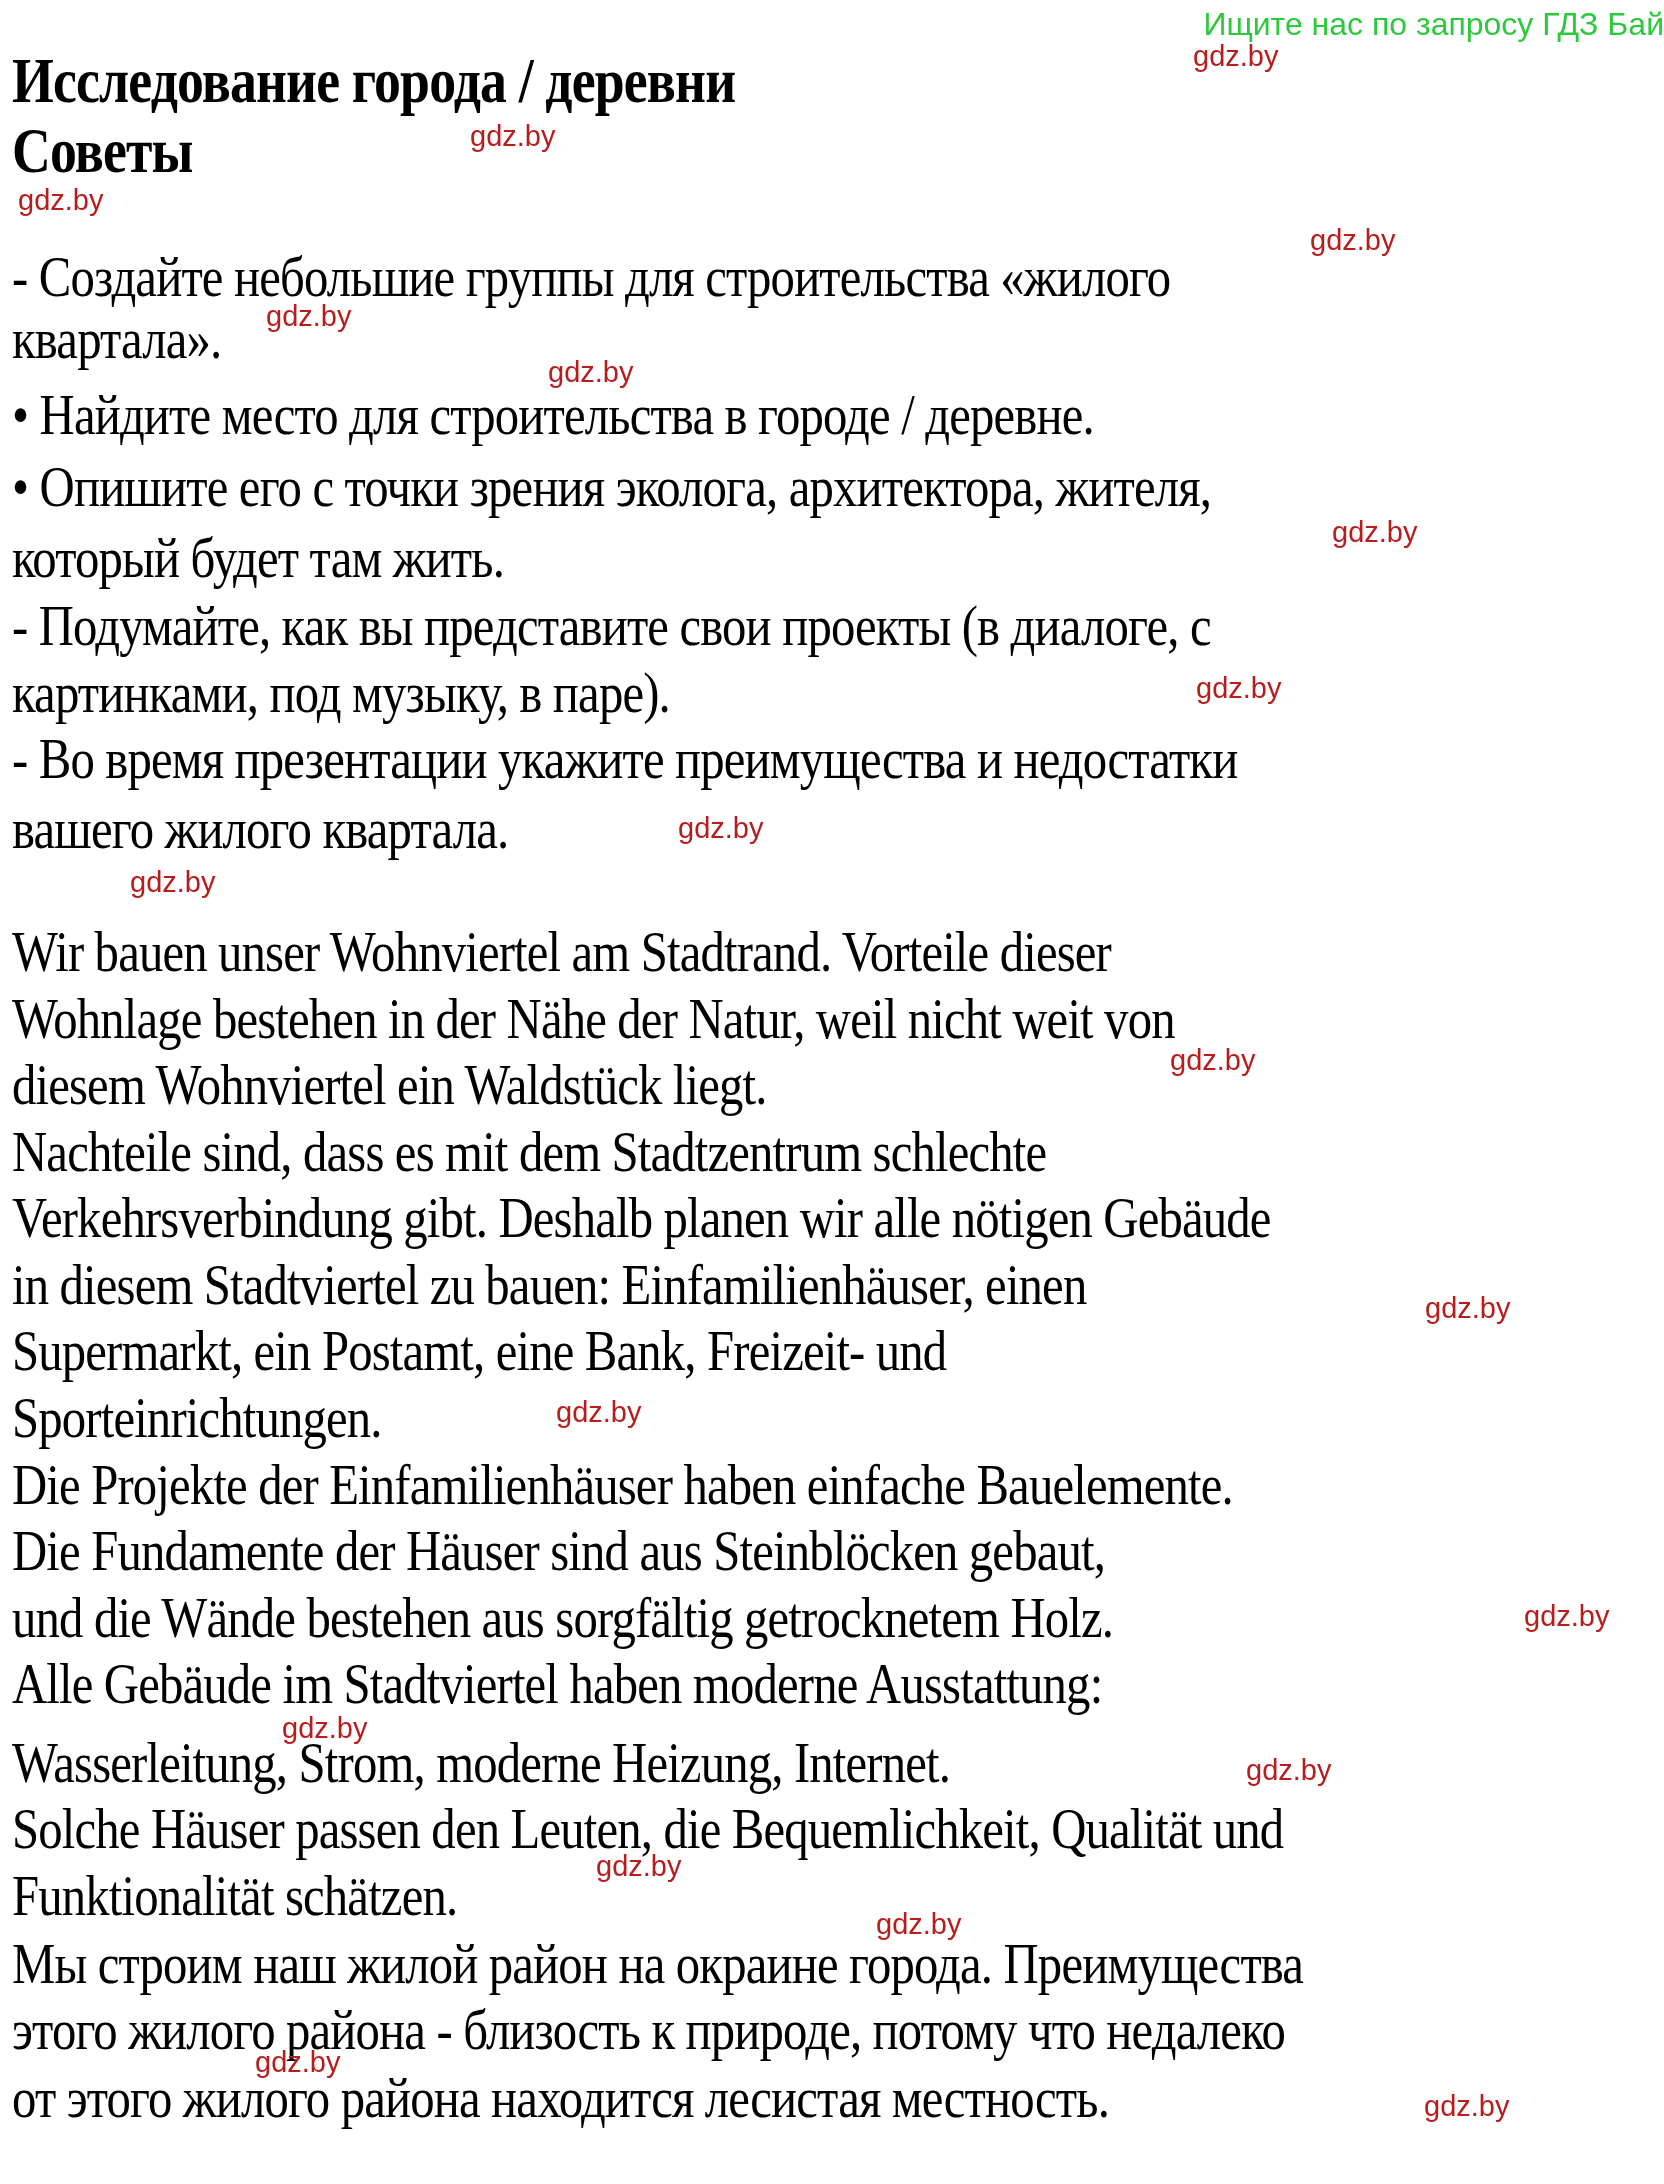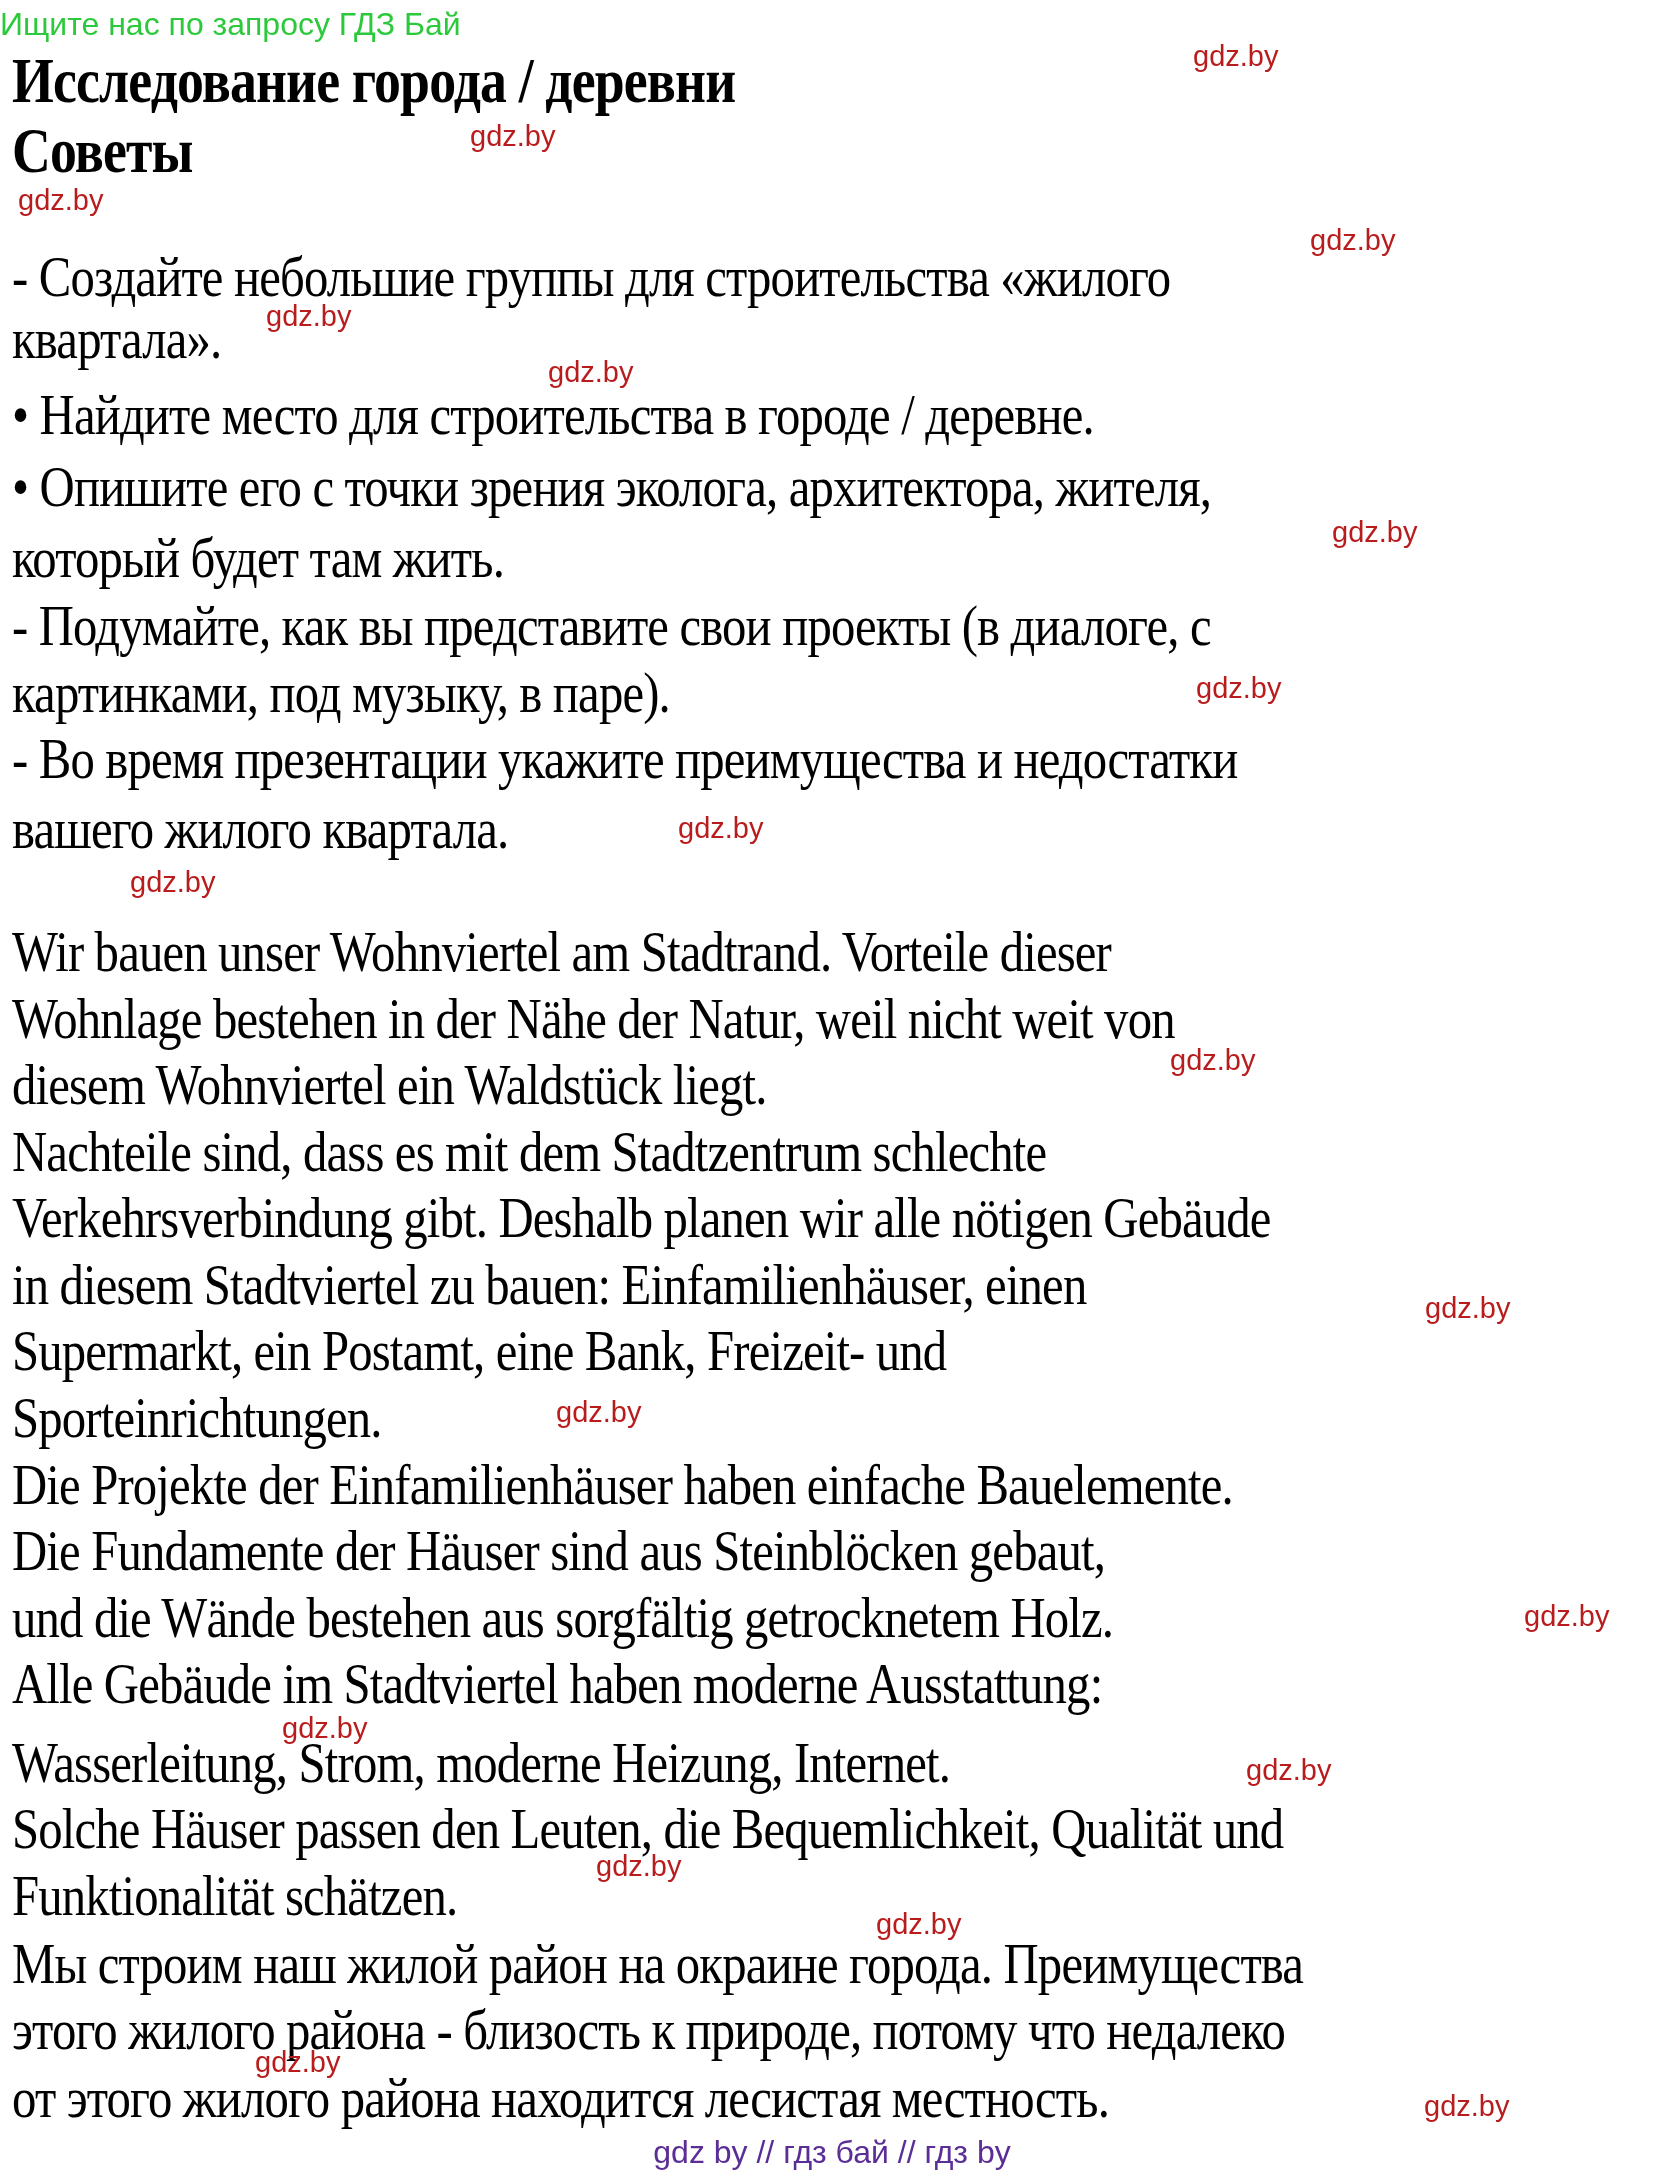--- a/index.html
+++ b/index.html
@@ -13,7 +13,7 @@
   }
   .promo {
     position:absolute; top:6px; left:0; width:100%;
-    text-align:left;
+    text-align:right;
     font-family:"Liberation Sans", sans-serif;
     font-size:32px; color:#2dc93c;
   }

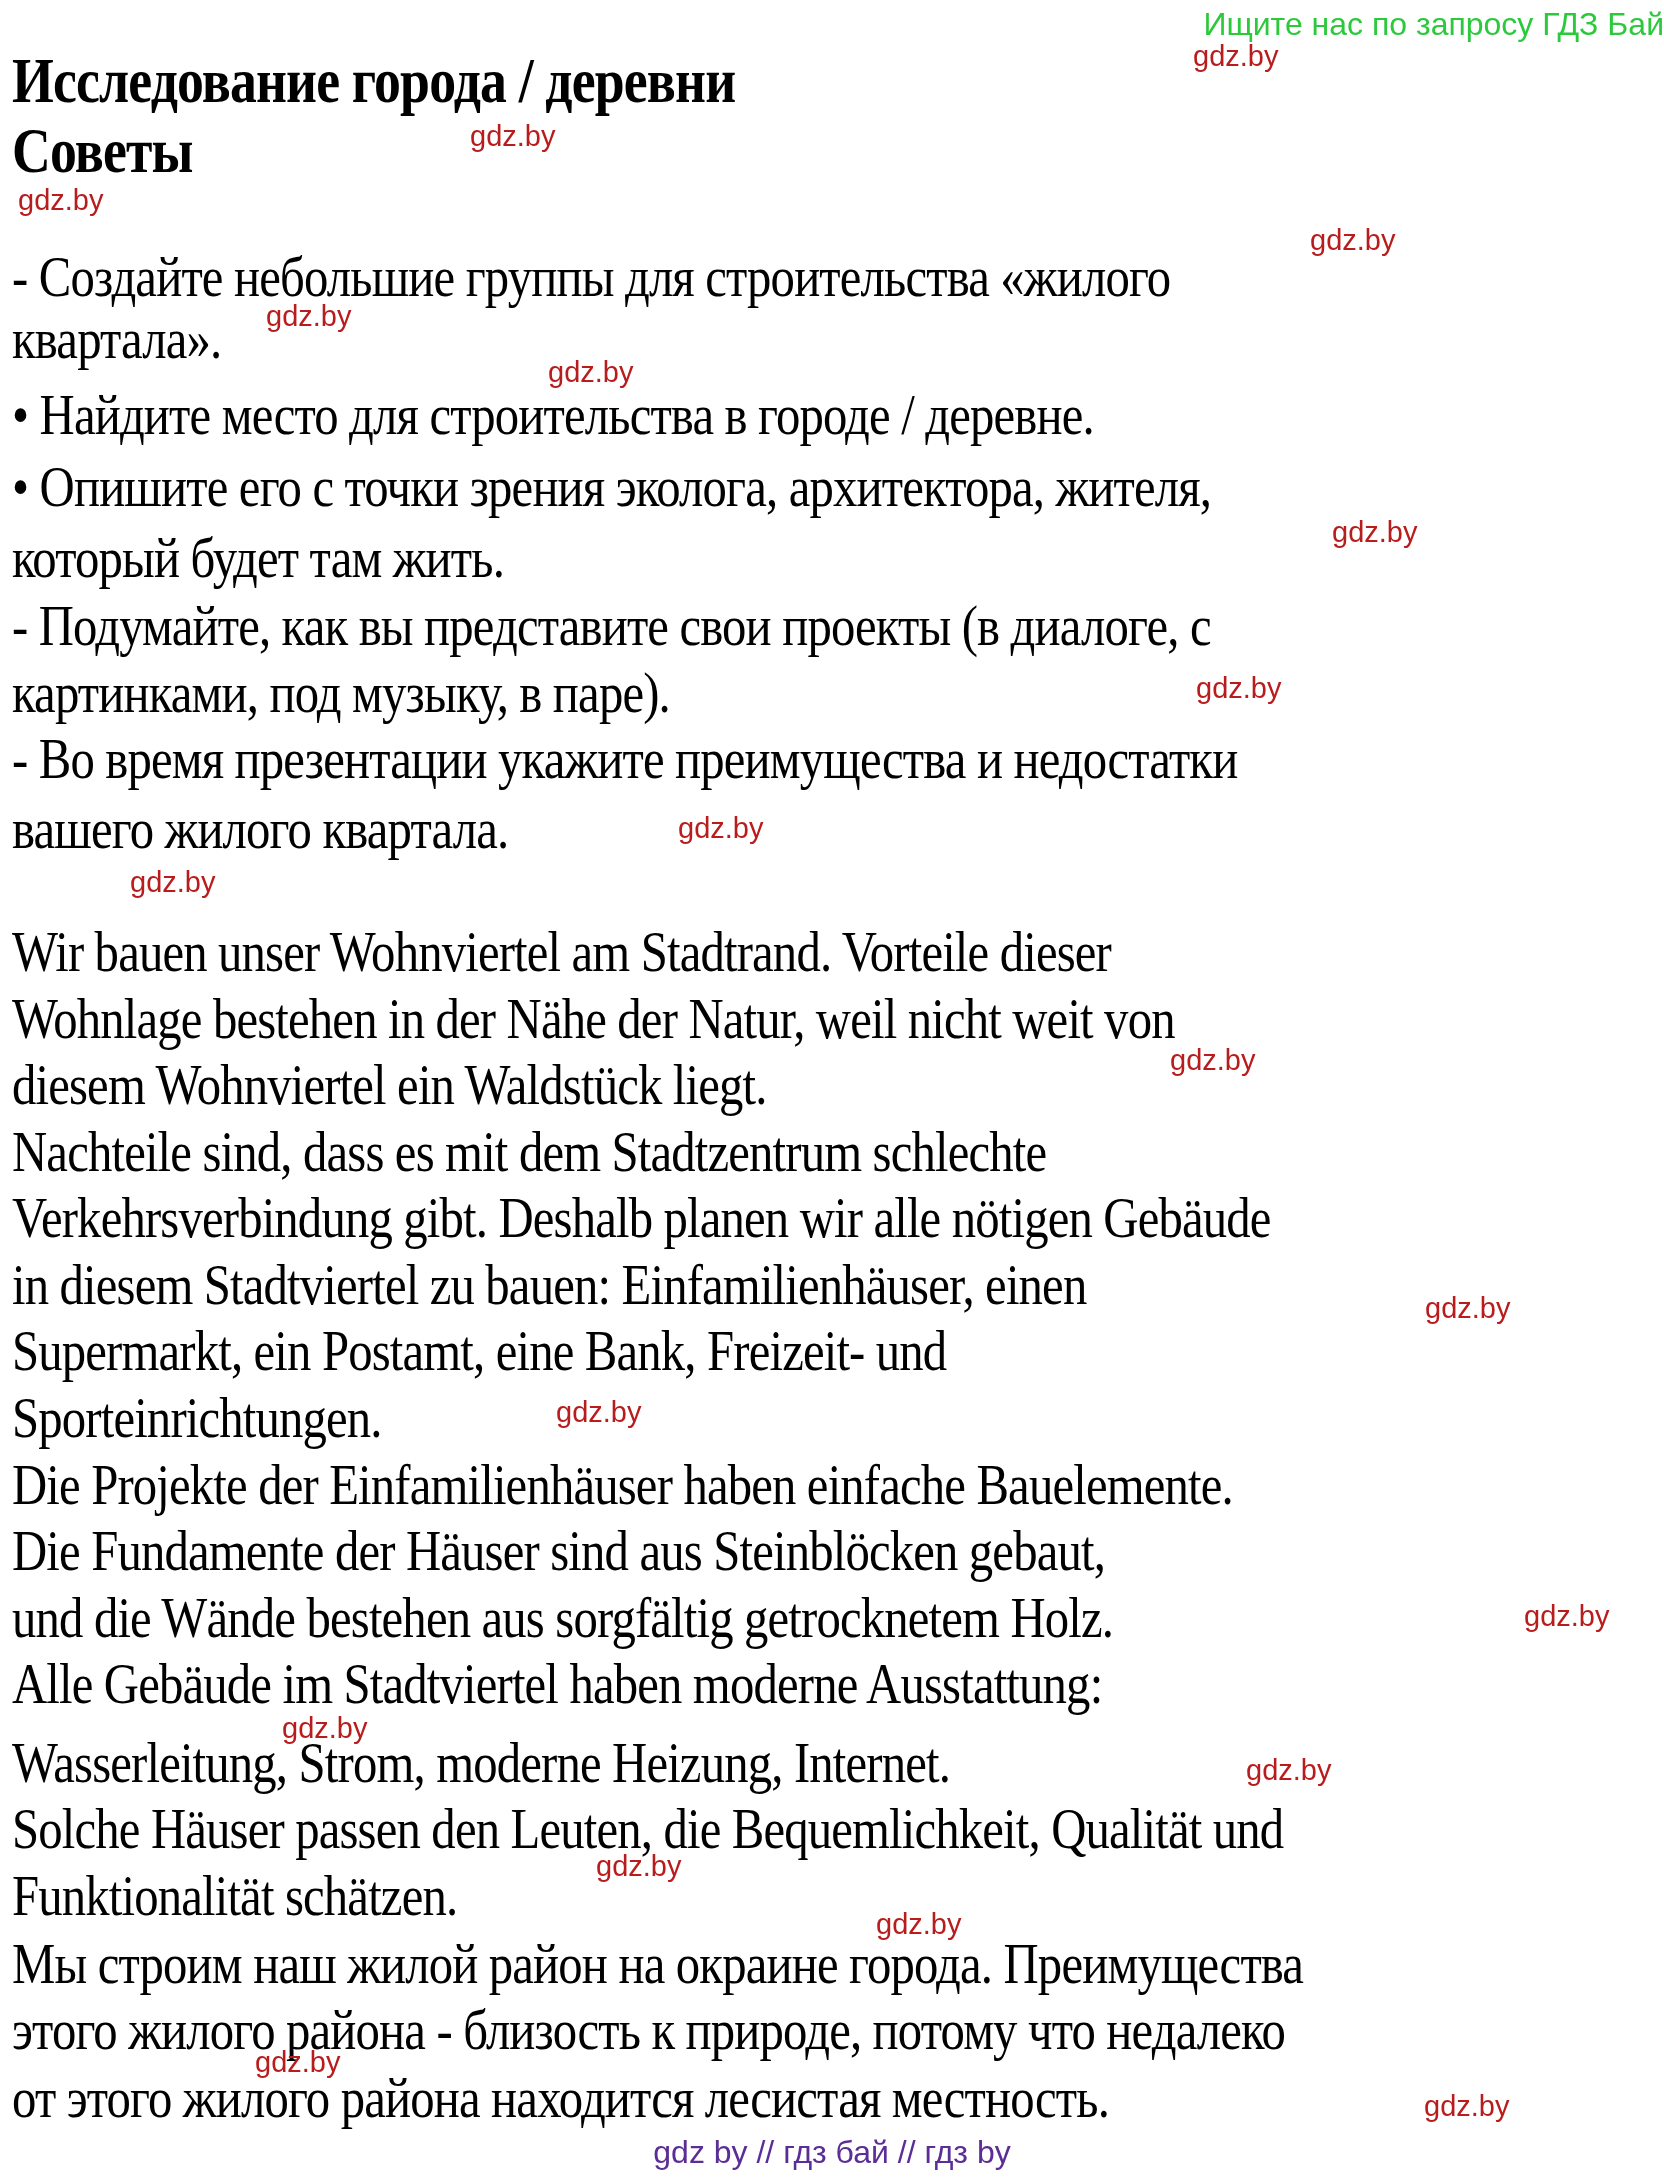--- a/index.html
+++ b/index.html
@@ -104,7 +104,6 @@
   <span class="wm" style="left:255px;  top:2046px;">gdz.by</span>
   <span class="wm" style="left:1424px; top:2090px;">gdz.by</span>
 
-  <div class="footer">gdz by  //  гдз бай  //  гдз by</div>
 
 </div>
 

